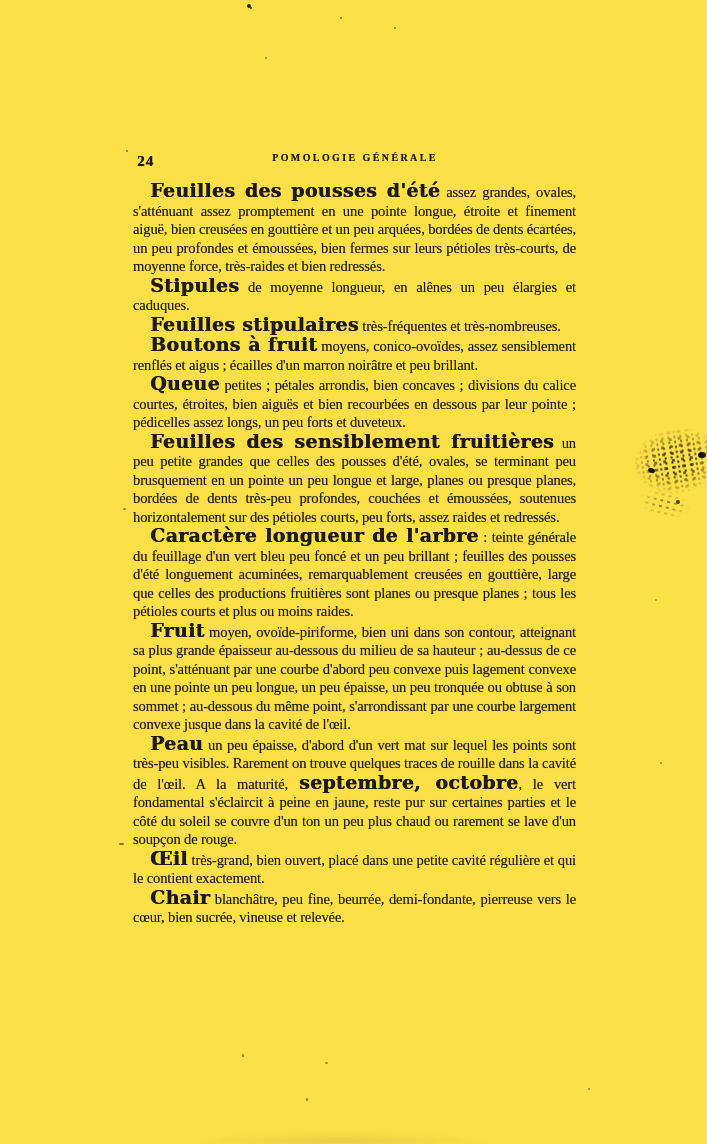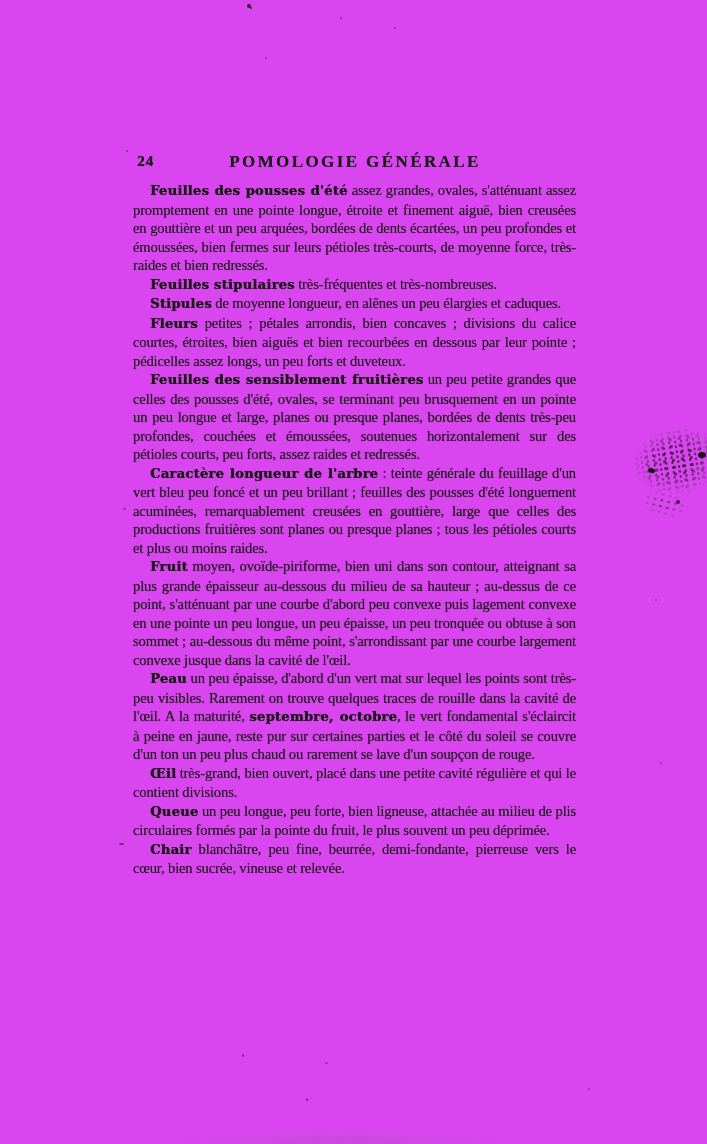--- a/index.html
+++ b/index.html
@@ -11,7 +11,7 @@
   }
   .page{
     position:relative;width:707px;height:1144px;
-    background:#d946ef;overflow:hidden;color:#1c1b19;
+    background:#fde047;overflow:hidden;color:#1c1b19;
   }
   
   .header{

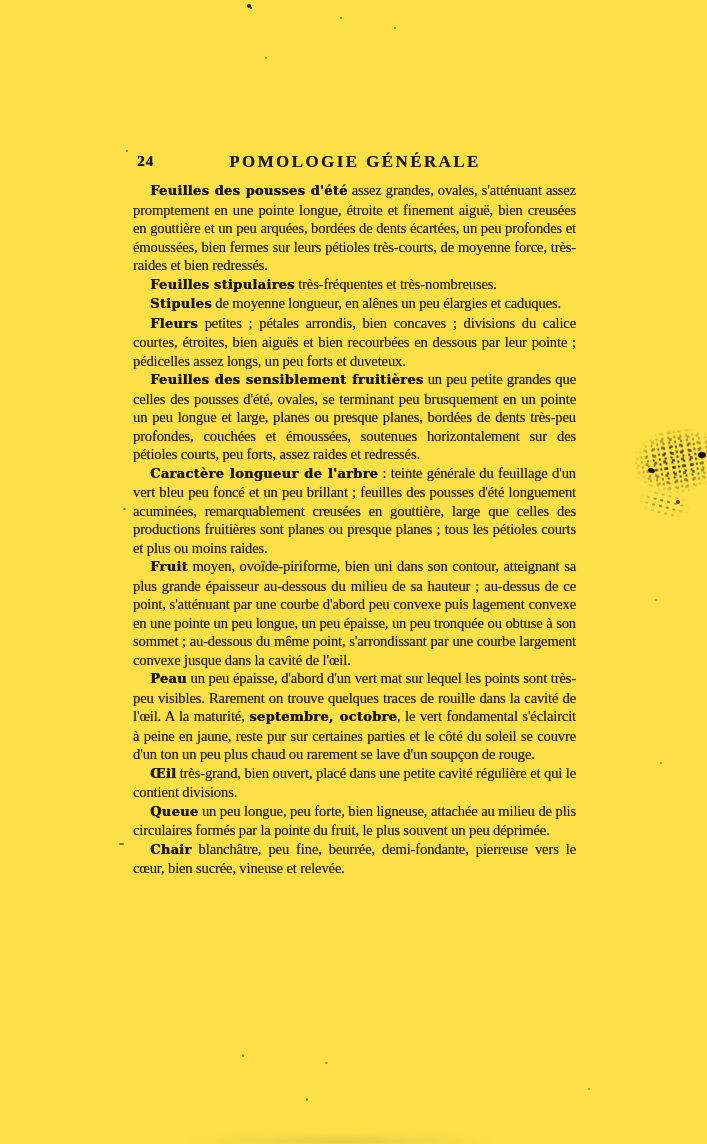--- a/index.html
+++ b/index.html
@@ -24,7 +24,7 @@
   }
   .running-title{
     text-align:center;
-    font-size:17px;font-weight:bold;letter-spacing:2.4px;
+    font-size:10px;font-weight:bold;letter-spacing:2.4px;
     text-shadow:0 0 0.4px rgba(20,20,20,.65);
   }
   

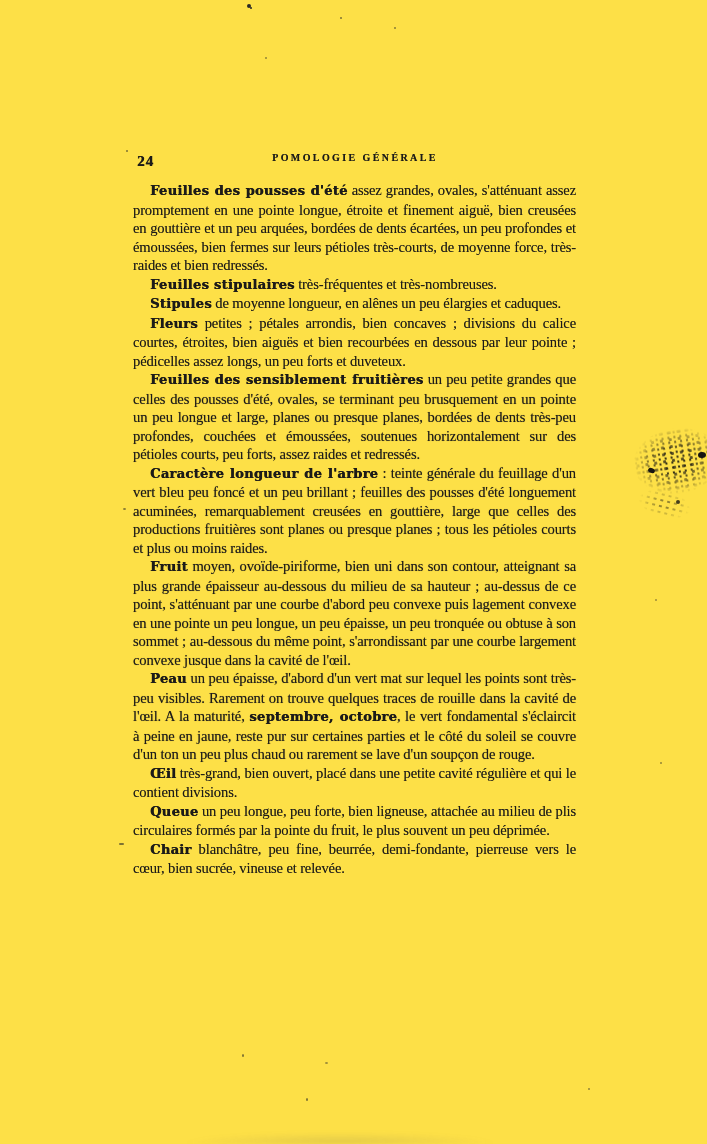--- a/index.html
+++ b/index.html
@@ -46,7 +46,7 @@
   .lead{
     font-family:"DejaVu Serif","Liberation Serif",serif;
     font-weight:bold;
-    font-size:13px;
+    font-size:19px;
     letter-spacing:0.3px;
     text-shadow:0.5px 0 0 currentColor;
   }

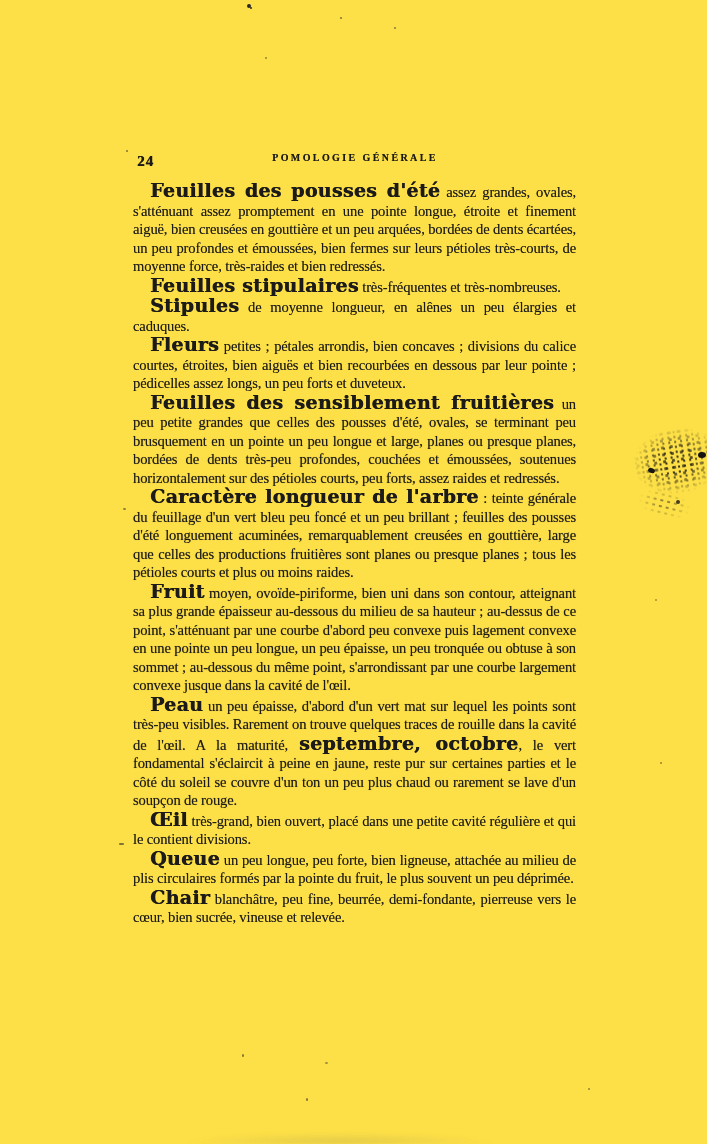--- a/index.html
+++ b/index.html
@@ -111,9 +111,9 @@
 
     <p class="para"><b class="lead">Feuilles des pousses d'été</b><span> assez grandes, ovales, s'atténuant assez promptement en une pointe longue, étroite et finement aiguë, bien creusées en gouttière et un peu arquées, bordées de dents écartées, un peu profondes et émoussées, bien fermes sur leurs pétioles très-courts, de moyenne force, très-raides et bien redressés.</span></p>
 
+    <p class="para"><b class="lead">Stipules</b><span> de moyenne longueur, en alênes un peu élargies et caduques.</span></p>
+
     <p class="para"><b class="lead">Feuilles stipulaires</b><span> très-fréquentes et très-nombreuses.</span></p>
-
-    <p class="para"><b class="lead">Stipules</b><span> de moyenne longueur, en alênes un peu élargies et caduques.</span></p>
 
 
     <p class="para"><b class="lead">Fleurs</b><span> petites ; pétales arrondis, bien concaves ; divisions du calice courtes, étroites, bien aiguës et bien recourbées en dessous par leur pointe ; pédicelles assez longs, un peu forts et duveteux.</span></p>

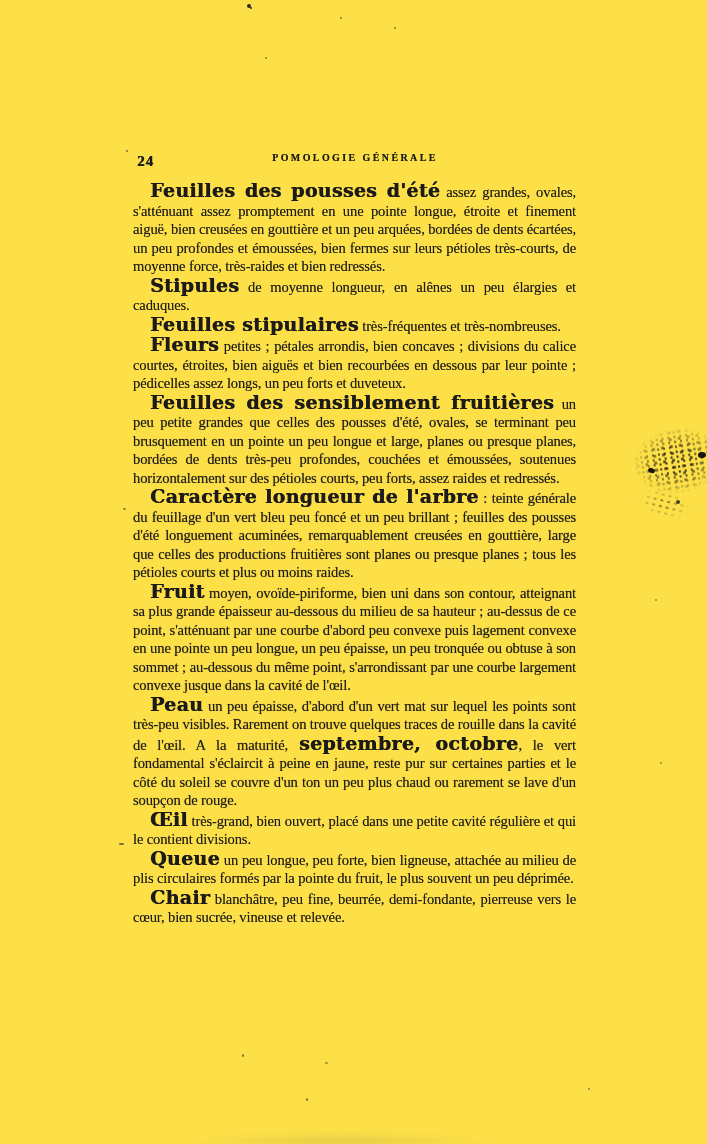--- a/index.html
+++ b/index.html
@@ -115,6 +115,7 @@
 
     <p class="para"><b class="lead">Feuilles stipulaires</b><span> très-fréquentes et très-nombreuses.</span></p>
 
+    <p class="para"><b class="lead">Boutons à fruit</b><span> moyens, conico-ovoïdes, assez sensiblement renflés et aigus ; écailles d'un marron noirâtre et peu brillant.</span></p>
 
     <p class="para"><b class="lead">Fleurs</b><span> petites ; pétales arrondis, bien concaves ; divisions du calice courtes, étroites, bien aiguës et bien recourbées en dessous par leur pointe ; pédicelles assez longs, un peu forts et duveteux.</span></p>
 

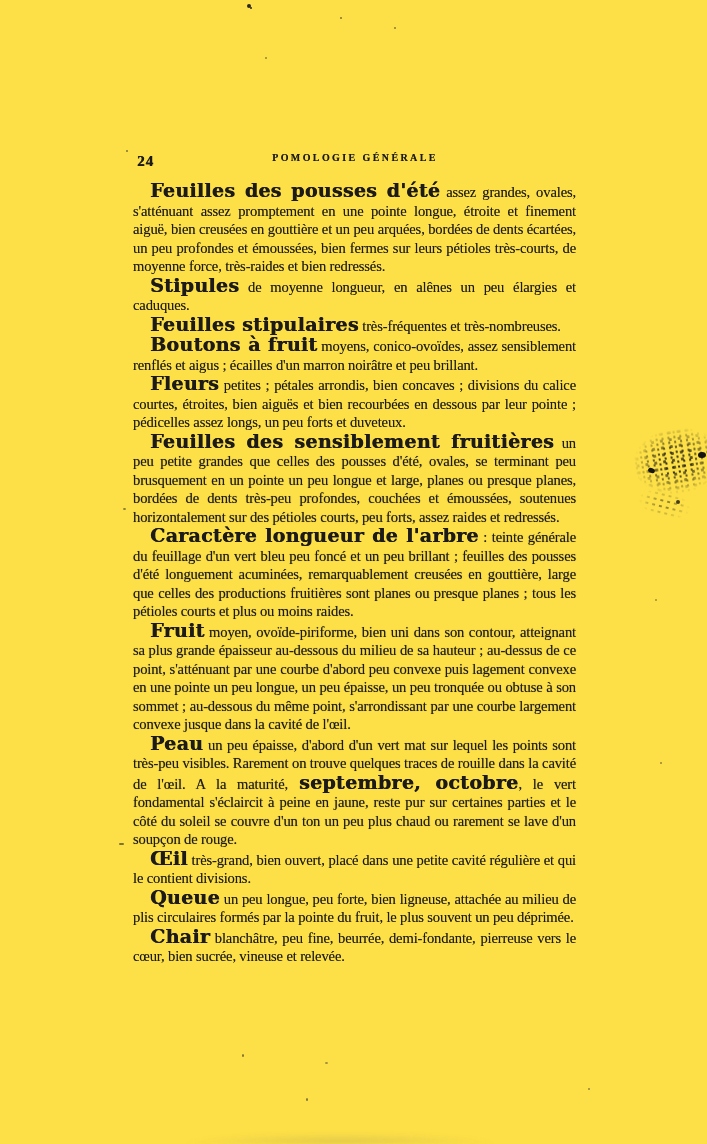--- a/index.html
+++ b/index.html
@@ -117,7 +117,7 @@
 
     <p class="para"><b class="lead">Boutons à fruit</b><span> moyens, conico-ovoïdes, assez sensiblement renflés et aigus ; écailles d'un marron noirâtre et peu brillant.</span></p>
 
-    <p class="para"><b class="lead">Fleurs</b><span> petites ; pétales arrondis, bien concaves ; divisions du calice courtes, étroites, bien aiguës et bien recourbées en dessous par leur pointe ; pédicelles assez longs, un peu forts et duveteux.</span></p>
+    <p class="para"><b class="lead">Queue</b><span> petites ; pétales arrondis, bien concaves ; divisions du calice courtes, étroites, bien aiguës et bien recourbées en dessous par leur pointe ; pédicelles assez longs, un peu forts et duveteux.</span></p>
 
     <p class="para smudged"><b class="lead">Feuilles des sensiblement fruitières</b><span> un peu petite grandes que celles des pousses d'été, ovales, se terminant peu brusquement en un pointe un peu longue et large, planes ou presque planes, bordées de dents très-peu profondes, couchées et émoussées, soutenues horizontalement sur des pétioles courts, peu forts, assez raides et redressés.</span></p>
 

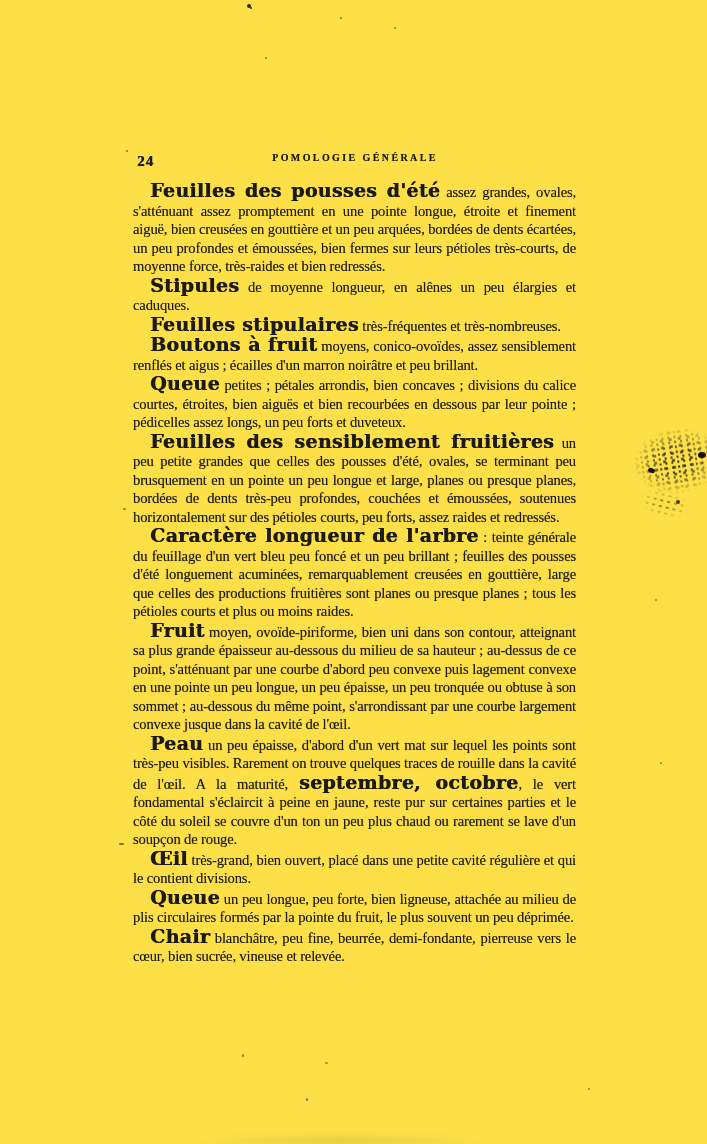--- a/index.html
+++ b/index.html
@@ -127,7 +127,7 @@
 
     <p class="para smudged"><b class="lead">Peau</b><span> un peu épaisse, d'abord d'un vert mat sur lequel les points sont très-peu visibles. Rarement on trouve quelques traces de rouille dans la cavité de l'œil. A la maturité, </span><b class="lead">septembre, octobre</b><span>, le vert fondamental s'éclaircit à peine en jaune, reste pur sur certaines parties et le côté du soleil se couvre d'un ton un peu plus chaud ou rarement se lave d'un soupçon de rouge.</span></p>
 
-    <p class="para"><b class="lead">Œil</b><span> très-grand, bien ouvert, placé dans une petite cavité régulière et qui le contient divisions.</span></p>
+    <p class="para"><b class="lead">Œil</b><span> très-grand, bien ouvert, placé dans une petite cavité régulière et qui le contient exactement.</span></p>
 
     <p class="para"><b class="lead">Queue</b><span> un peu longue, peu forte, bien ligneuse, attachée au milieu de plis circulaires formés par la pointe du fruit, le plus souvent un peu déprimée.</span></p>
 

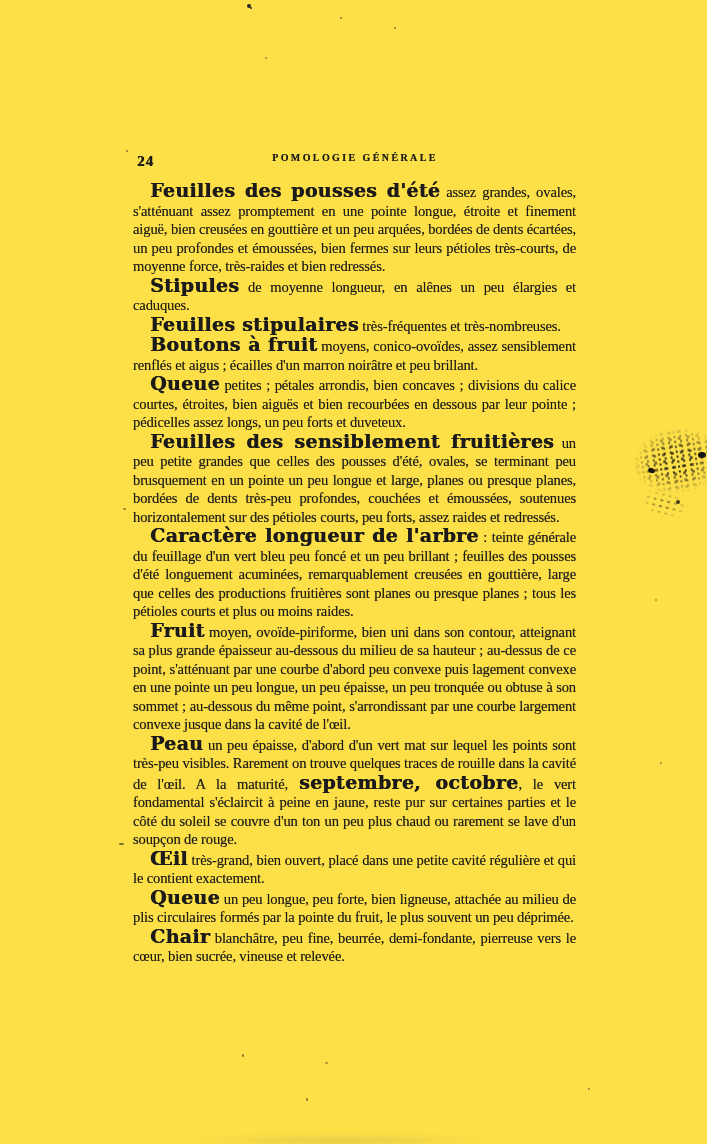--- a/index.html
+++ b/index.html
@@ -129,7 +129,6 @@
 
     <p class="para"><b class="lead">Œil</b><span> très-grand, bien ouvert, placé dans une petite cavité régulière et qui le contient exactement.</span></p>
 
-    <p class="para"><b class="lead">Queue</b><span> un peu longue, peu forte, bien ligneuse, attachée au milieu de plis circulaires formés par la pointe du fruit, le plus souvent un peu déprimée.</span></p>
 
     <p class="para"><b class="lead">Chair</b><span> blanchâtre, peu fine, beurrée, demi-fondante, pierreuse vers le cœur, bien sucrée, vineuse et relevée.</span></p>
 

